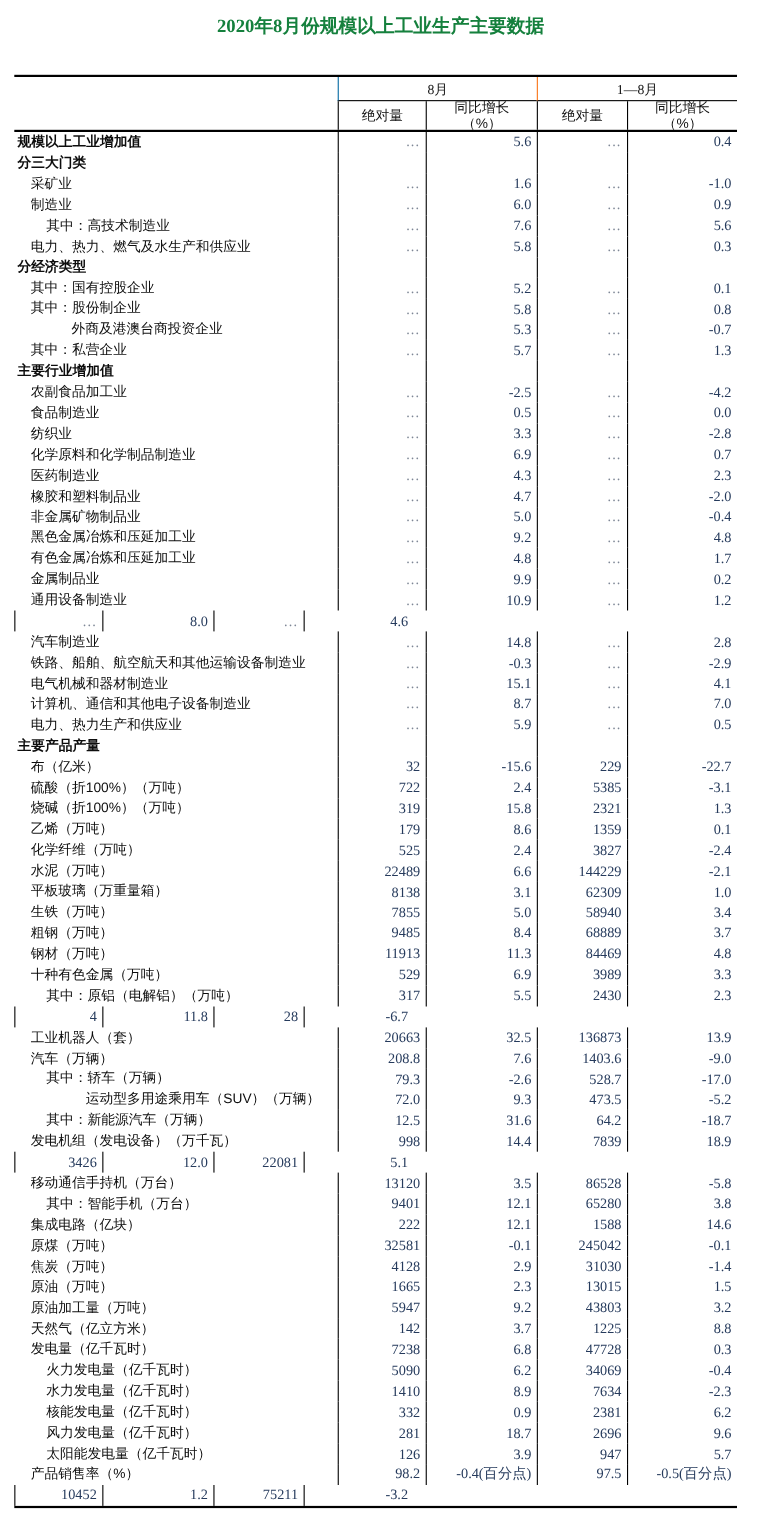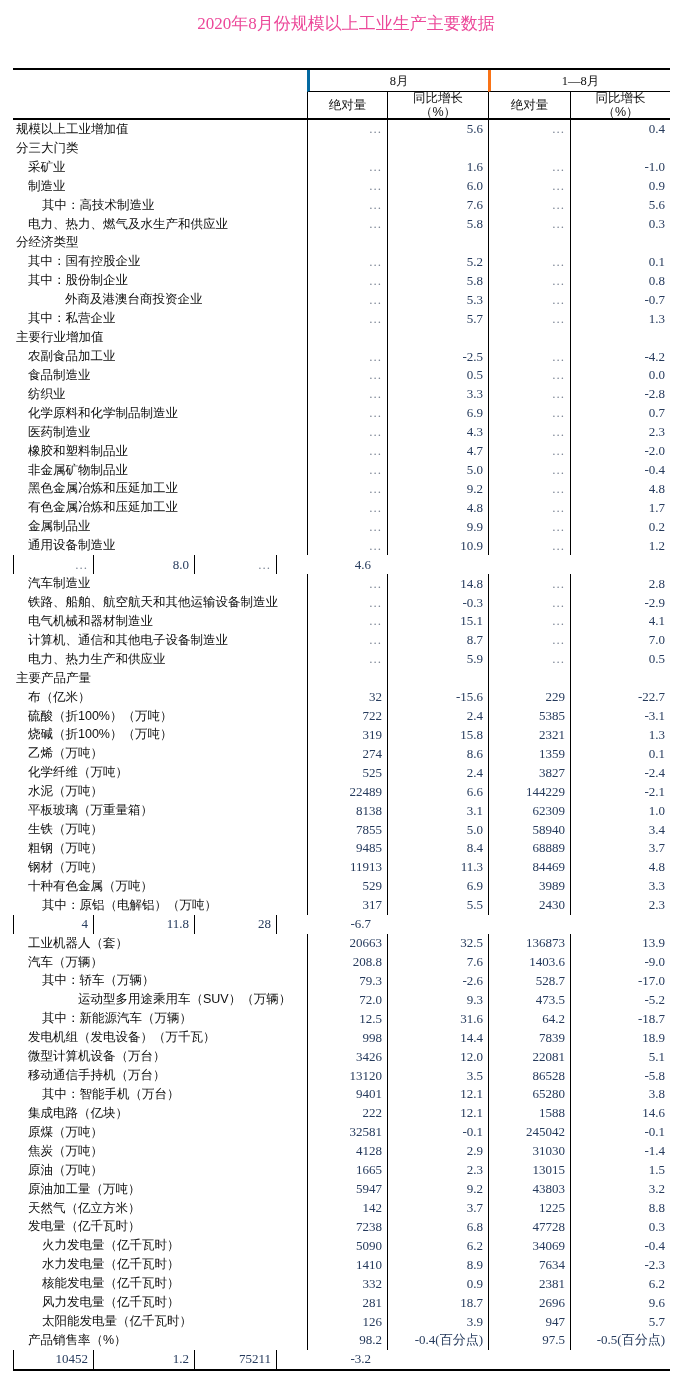--- a/index.html
+++ b/index.html
@@ -5,8 +5,8 @@
   html,body{margin:0;padding:0;background:#fff;}
   .page{position:relative;width:692px;height:1391px;background:#fff;overflow:hidden;
         font-family:"Liberation Sans",sans-serif;color:#000;}
-  .title{margin-top:12px;text-align:center;font-weight:normal;font-size:17px;line-height:24px;
-         font-family:"Liberation Serif","Liberation Sans",serif;color:#ec4899;}
+  .title{margin-top:12px;text-align:center;font-weight:bold;font-size:17px;line-height:24px;
+         font-family:"Liberation Serif","Liberation Sans",serif;color:#15803d;}
   .table{position:absolute;left:13px;top:68px;width:657px;
          border-top:2px solid #000;border-bottom:2px solid #000;}
   .thead{border-bottom:2px solid #000;}

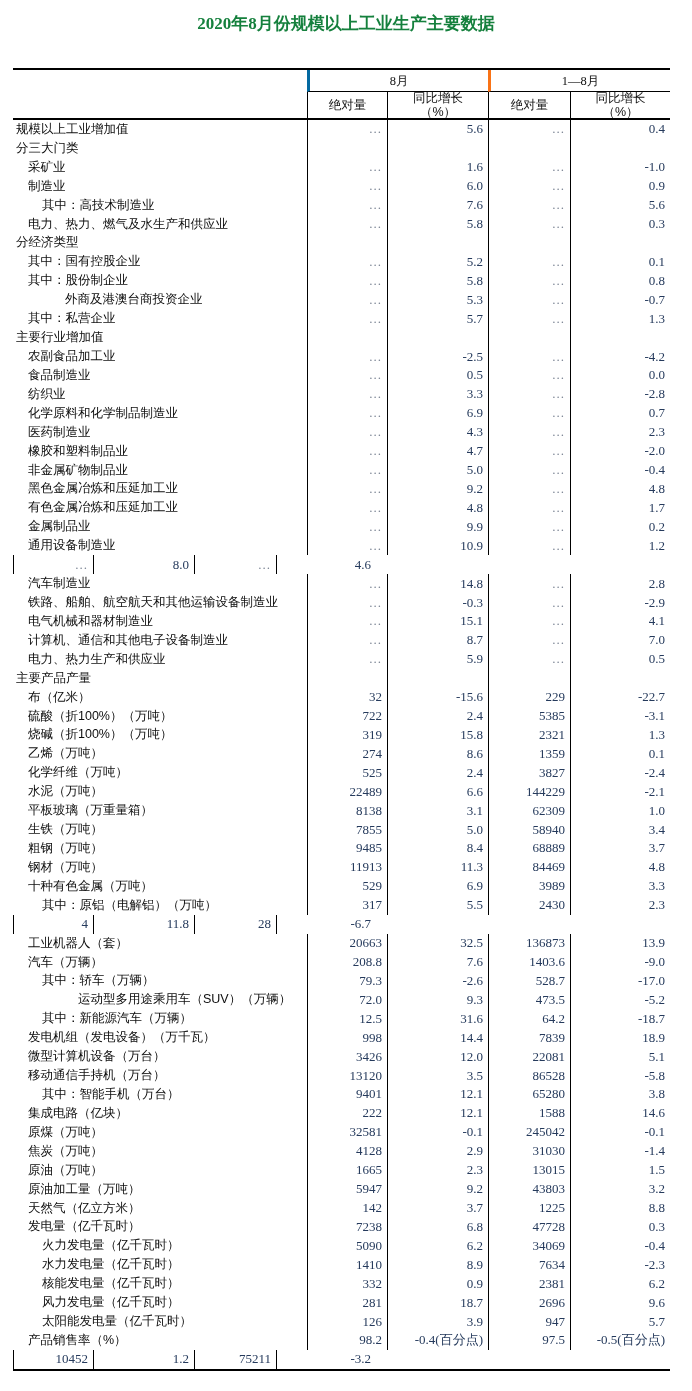--- a/index.html
+++ b/index.html
@@ -16,7 +16,7 @@
   .hrow1{height:22px;}
   .hrow2{height:26px;justify-content:center;}
   .hlab{width:294px;}
-  .hg1{width:181px;border-left:3px solid #0369a1;border-bottom:1px solid #000;}
+  .hg1{width:181px;border-left:1px solid #0369a1;border-bottom:1px solid #000;}
   .hg2{width:182px;border-left:3px solid #f97316;border-bottom:1px solid #000;}
   .hc0{width:80px;border-left:1px solid #000;}
   .hc1{width:101px;border-left:1px solid #000;}

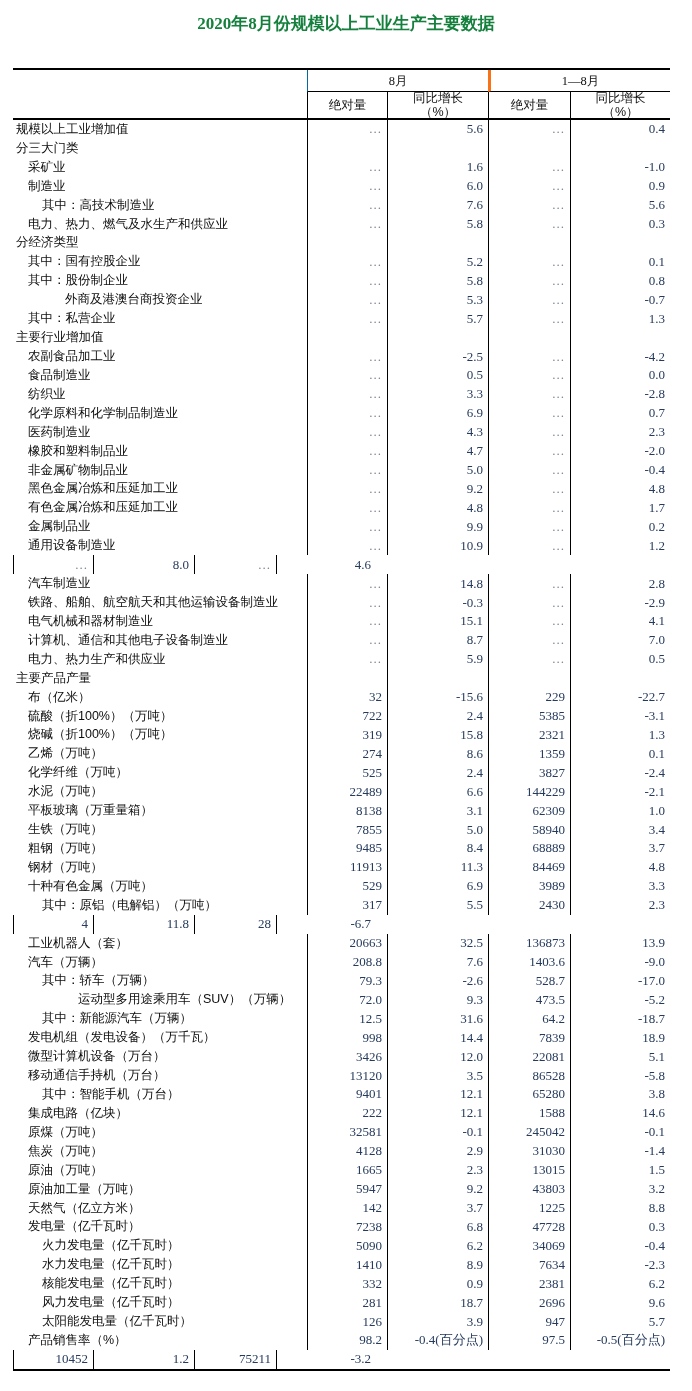--- a/index.html
+++ b/index.html
@@ -17,7 +17,7 @@
   .hrow2{height:26px;justify-content:center;}
   .hlab{width:294px;}
   .hg1{width:181px;border-left:1px solid #0369a1;border-bottom:1px solid #000;}
-  .hg2{width:182px;border-left:3px solid #f97316;border-bottom:1px solid #000;}
+  .hg2{width:182px;border-left:1px solid #f97316;border-bottom:1px solid #000;}
   .hc0{width:80px;border-left:1px solid #000;}
   .hc1{width:101px;border-left:1px solid #000;}
   .hc2{width:82px;border-left:1px solid #000;}

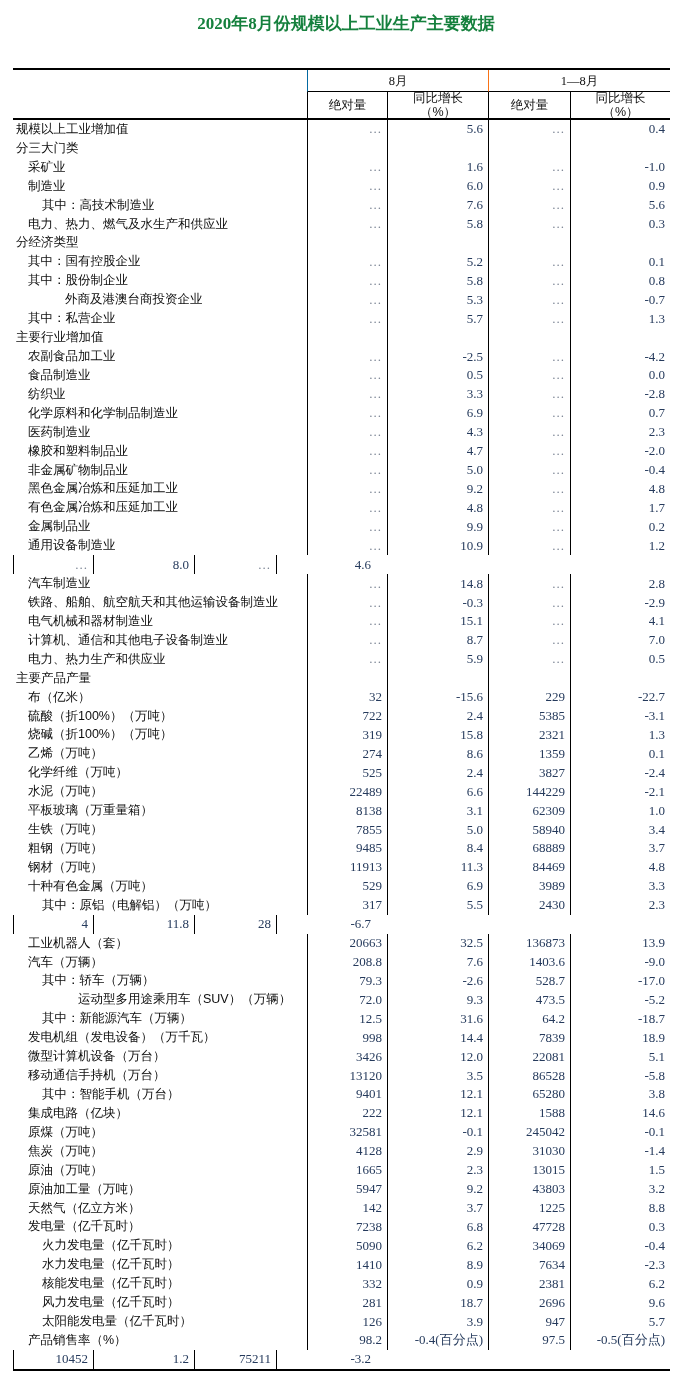--- a/index.html
+++ b/index.html
@@ -26,7 +26,7 @@
   .trow{display:flex;height:18.93px;align-items:center;}
   .cell{box-sizing:border-box;height:100%;display:flex;align-items:center;overflow:hidden;}
   .lab{width:294px;font-size:12.5px;color:#0d0d0d;white-space:nowrap;}
-  .trow.bold .lab{font-weight:normal;}
+  .trow.bold .lab{font-weight:bold;}
   .val{justify-content:flex-end;padding-right:5px;font-family:"Liberation Serif",serif;
        font-size:13px;color:#253a5c;}
   .c0{width:80px;border-left:1px solid #000;}

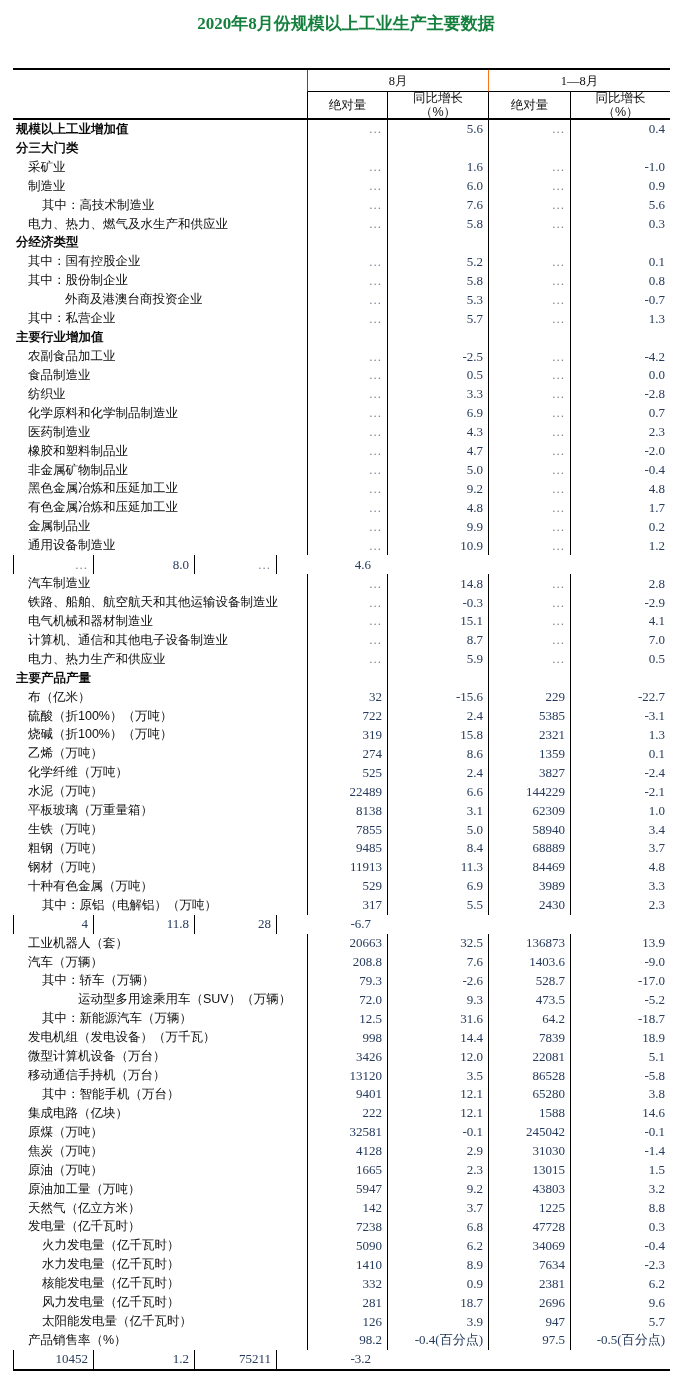--- a/index.html
+++ b/index.html
@@ -300,7 +300,7 @@
         </div>
         <div class="trow">
           <div class="cell lab ind1">乙烯（万吨）</div>
-          <div class="cell val c0">274</div>
+          <div class="cell val c0">179</div>
           <div class="cell val c1">8.6</div>
           <div class="cell val c2">1359</div>
           <div class="cell val c3">0.1</div>

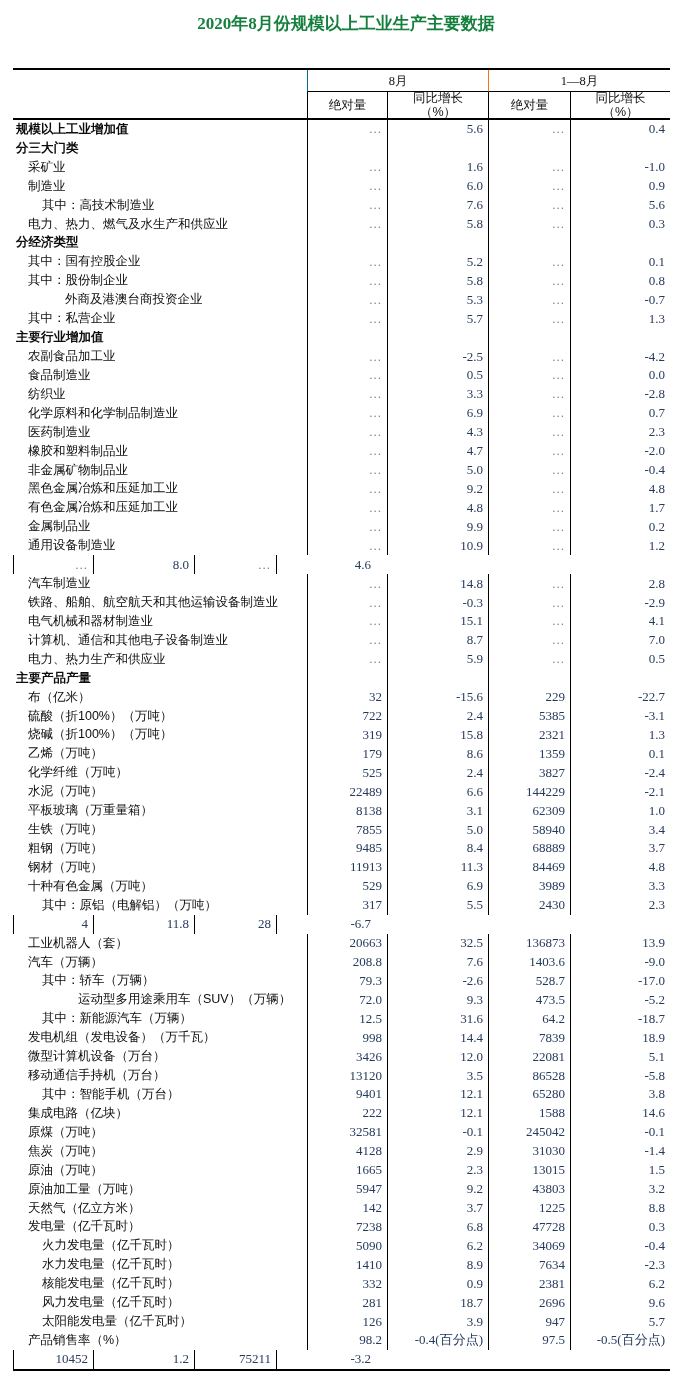--- a/index.html
+++ b/index.html
@@ -410,7 +410,6 @@
           <div class="cell val c3">18.9</div>
         </div>
         <div class="trow">
-          <div class="cell lab ind1">微型计算机设备（万台）</div>
           <div class="cell val c0">3426</div>
           <div class="cell val c1">12.0</div>
           <div class="cell val c2">22081</div>

